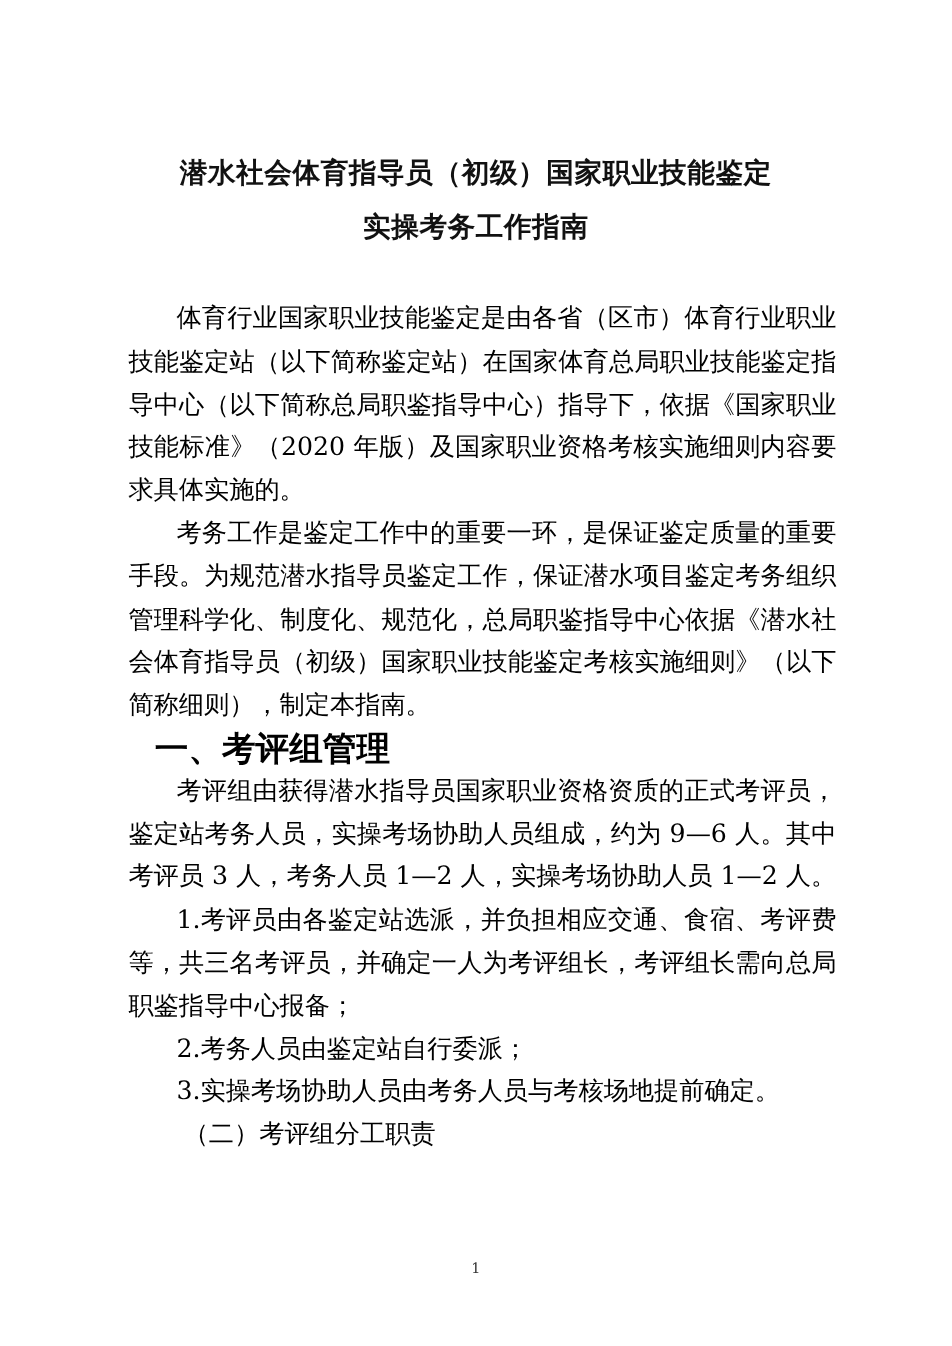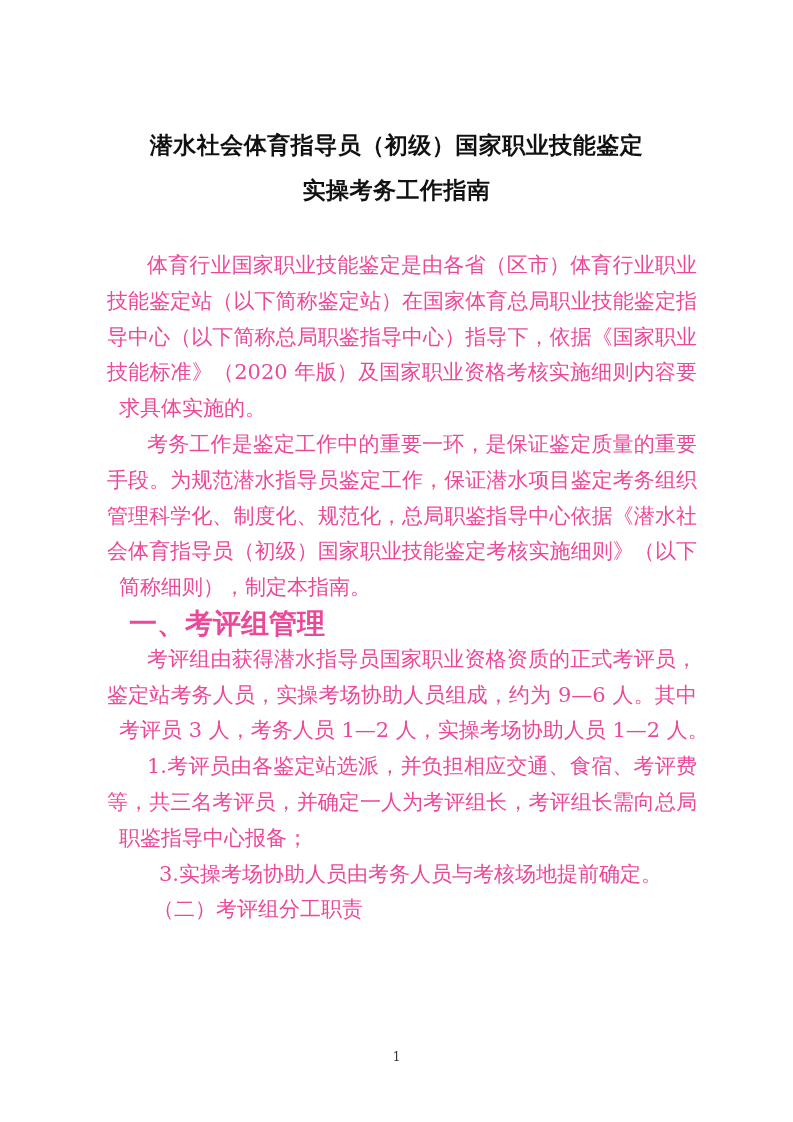--- a/index.html
+++ b/index.html
@@ -44,7 +44,7 @@
     font-family: "DejaVu Serif", "Liberation Serif", serif;
     font-size: 21px;
     line-height: 35.8px;
-    color: #ec4899;
+    color: #000000;
   }
   .line {
     display: block;

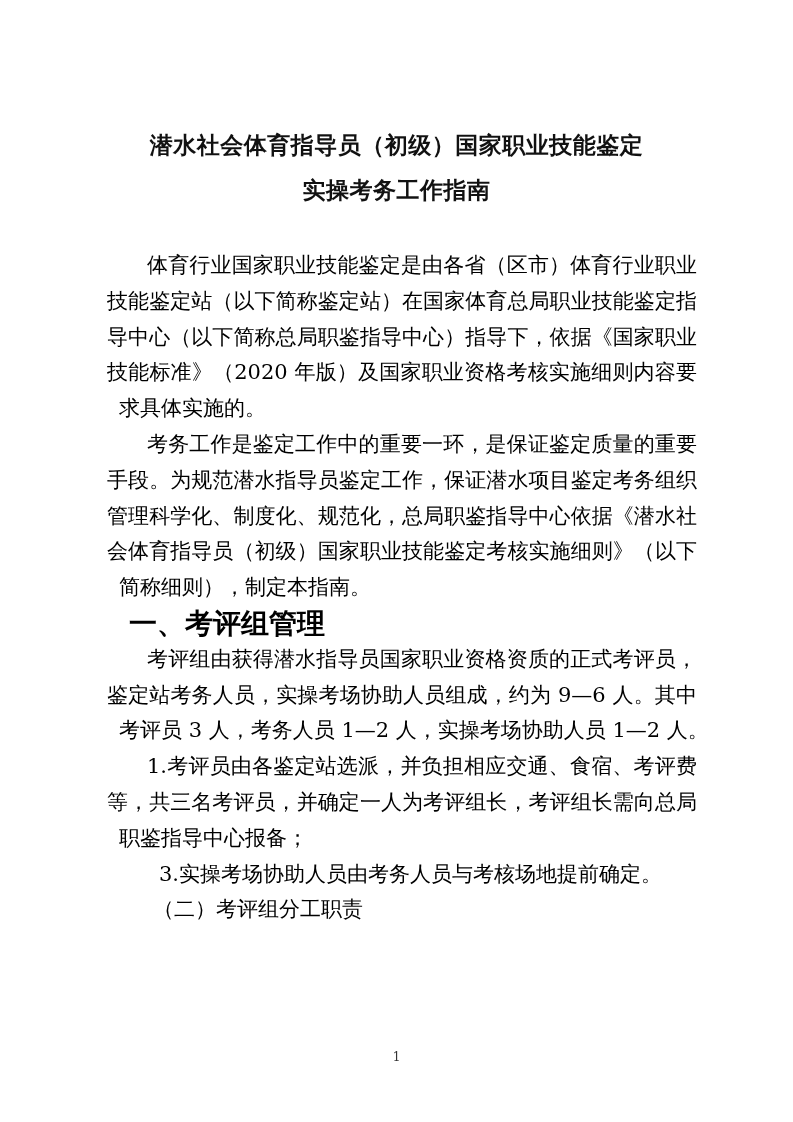--- a/index.html
+++ b/index.html
@@ -56,7 +56,6 @@
   }
   .line.last {
     text-align-last: left;
-    margin-left: 12px;
   }
   .indent {
     padding-left: 40px;

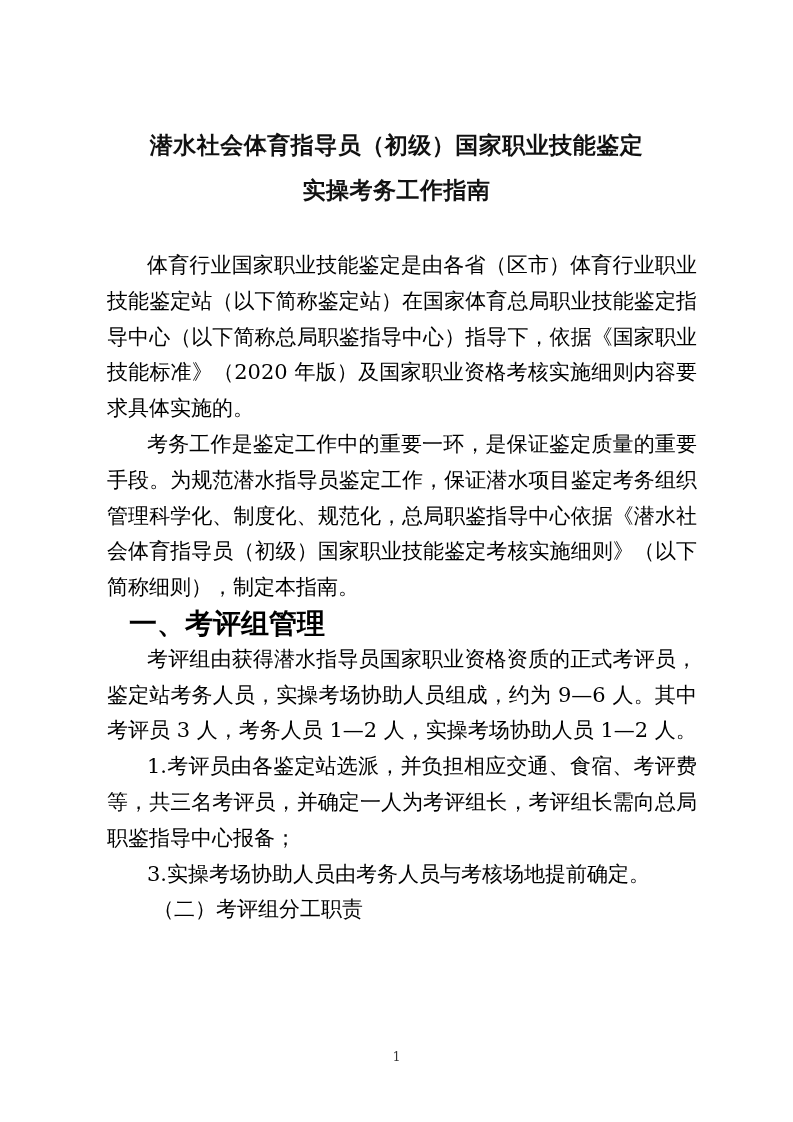--- a/index.html
+++ b/index.html
@@ -123,6 +123,9 @@
       <span class="line last">职鉴指导中心报备；</span>
     </div>
 
+    <div>
+      <span class="line indent last">2.考务人员由鉴定站自行委派；</span>
+    </div>
 
     <div>
       <span class="line indent last">3.实操考场协助人员由考务人员与考核场地提前确定。</span>

